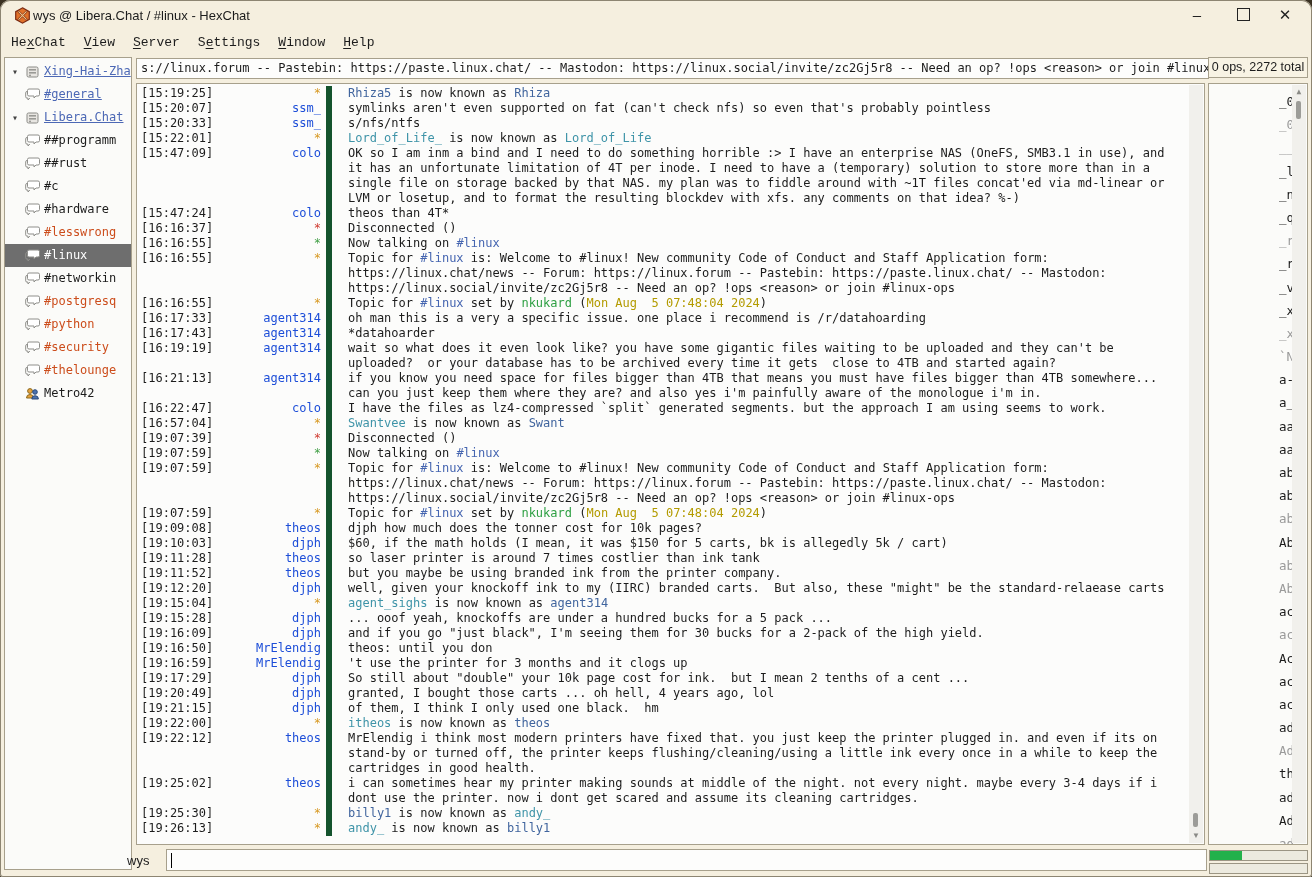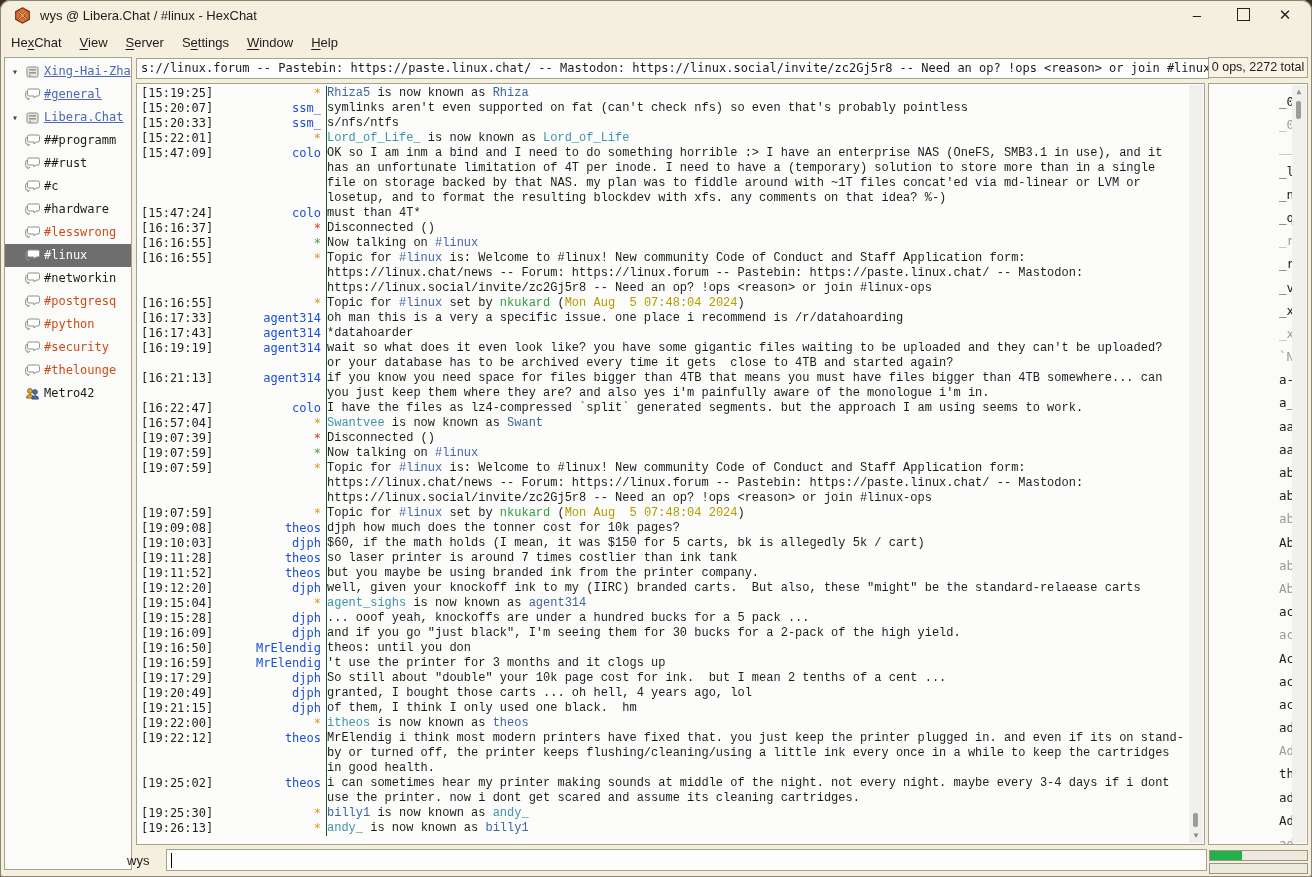--- a/index.html
+++ b/index.html
@@ -8,7 +8,7 @@
   
   .titlebar{position:absolute;left:0;top:0;width:100%;height:30px;display:flex;align-items:center;}
   .app-icon{width:17px;height:17px;margin-left:14px;}
-  .wtitle{margin-left:9px;font-size:13px;}
+  .wtitle{margin-left:2px;font-size:13px;}
   .wctrl{position:absolute;top:0;height:30px;width:46px;text-align:center;line-height:30px;font-size:15px;color:#222;}
   .wc-min{right:92px}.wc-max{right:46px}.wc-close{right:4px}
   .wc-max span{display:inline-block;width:11px;height:11px;border:1.2px solid #222;vertical-align:middle;margin-top:-3px;}

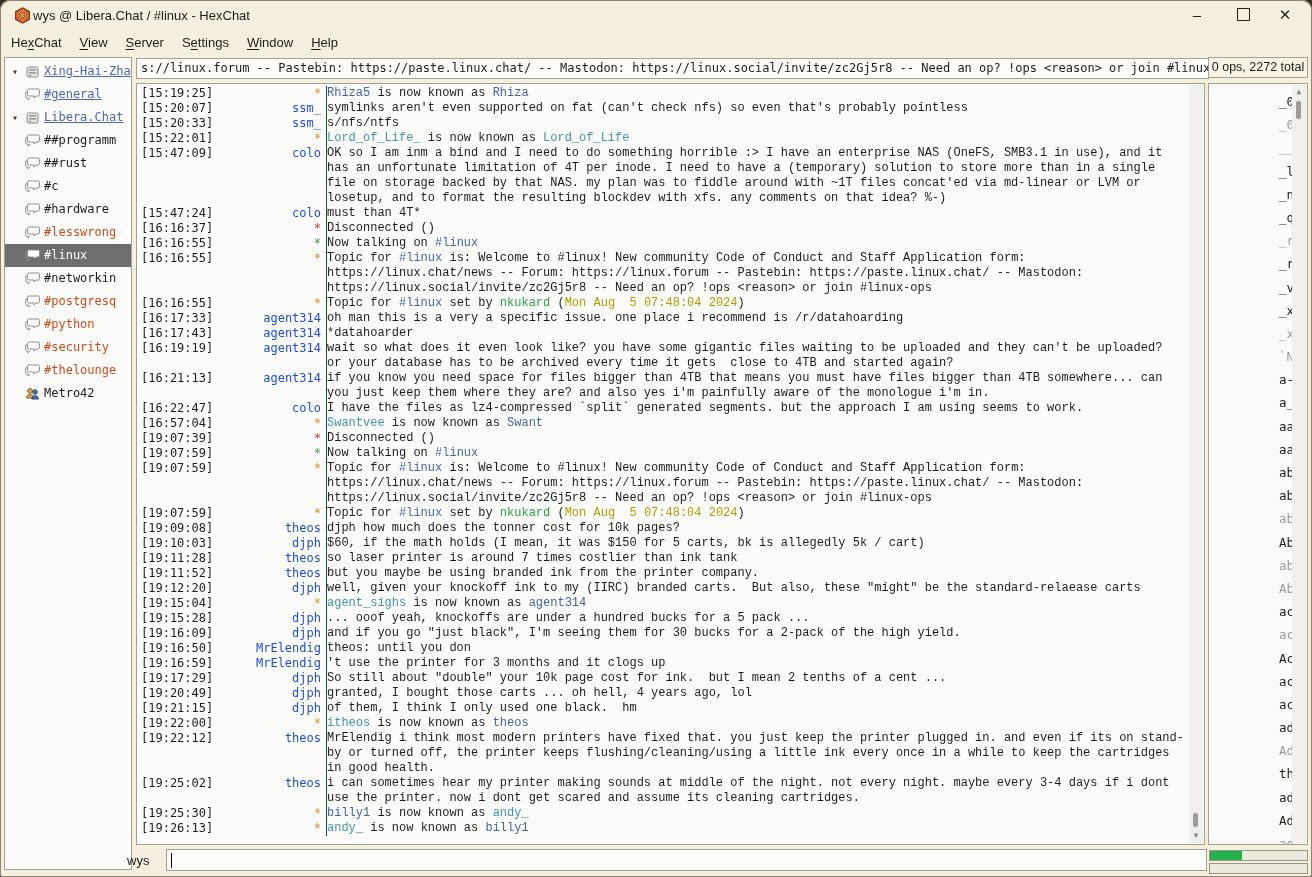--- a/index.html
+++ b/index.html
@@ -14,7 +14,7 @@
   .wc-max span{display:inline-block;width:11px;height:11px;border:1.2px solid #222;vertical-align:middle;margin-top:-3px;}
   
   .menubar{position:absolute;left:2px;top:30px;height:25px;display:flex;align-items:center;font-size:13px;}
-  .menu-item{padding:3px 9px;}
+  .menu-item{padding:3px 9px;font-family:Liberation Mono, monospace;}
   .menu-item u{text-underline-offset:2px;}
   
   .entry{background:#fdfdfc;border:1px solid #a7a08c;}

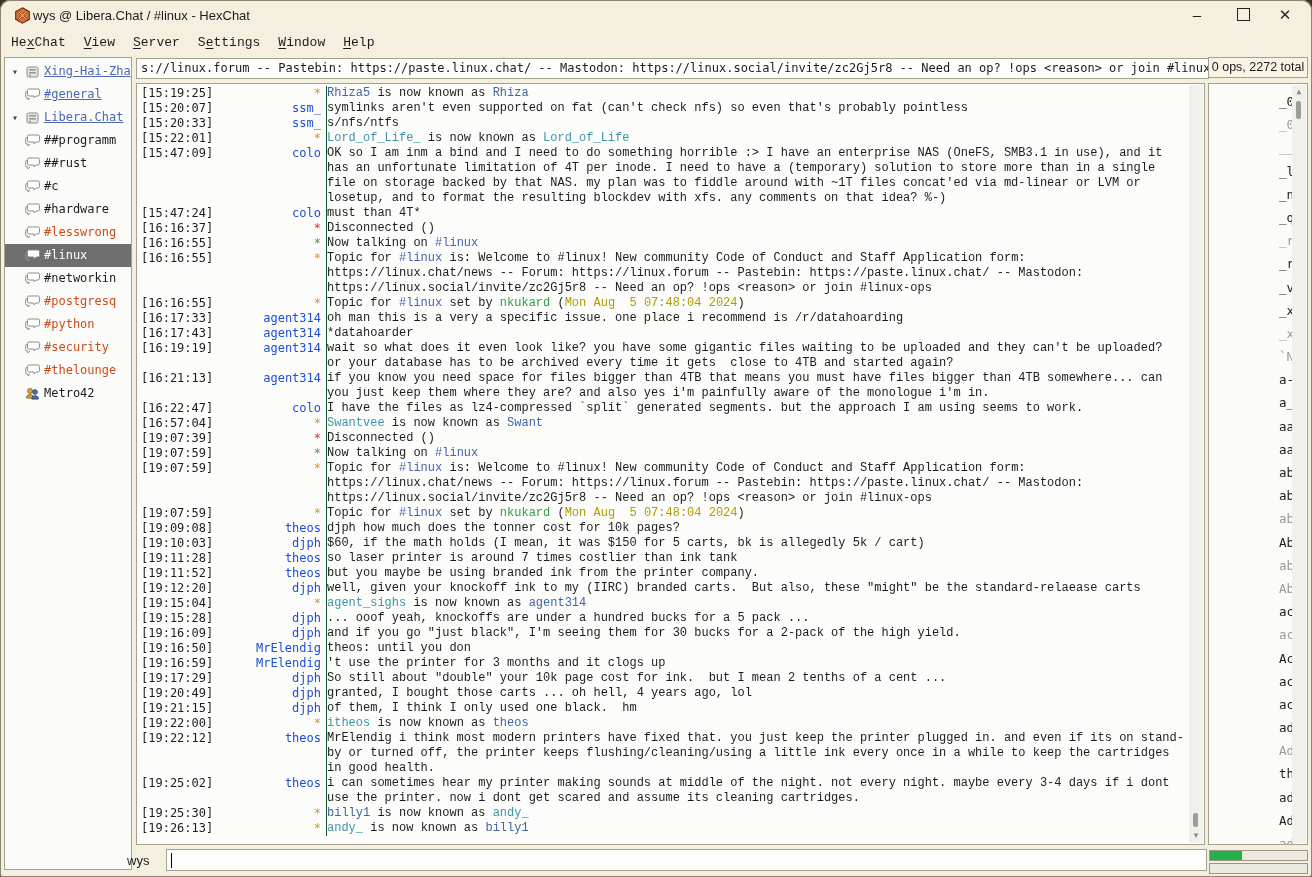--- a/index.html
+++ b/index.html
@@ -41,7 +41,7 @@
   .chat-row{display:flex;align-items:flex-start;}
   .time{width:76px;flex:none;}
   .nick{width:104px;flex:none;text-align:right;padding-right:5px;color:#41659e;}
-  .msg{flex:1;border-left:1px solid #14532d;padding-left:0;white-space:pre-wrap;overflow-wrap:break-word;min-height:15px;font-family:Liberation Mono, monospace;}
+  .msg{flex:1;border-left:6px solid #14532d;padding-left:16px;white-space:pre-wrap;overflow-wrap:break-word;min-height:15px;}
   .nc-orange{color:#d79922;}.nc-red{color:#d03b30;}.nc-green{color:#43a047;}.nc-nick{color:#1d4ed8;}
   .mc-nick{color:#41659e;}.mc-teal{color:#3f94a8;}.mc-chan{color:#4565b0;}.mc-green{color:#2fa044;}.mc-olive{color:#b39b00;}
   

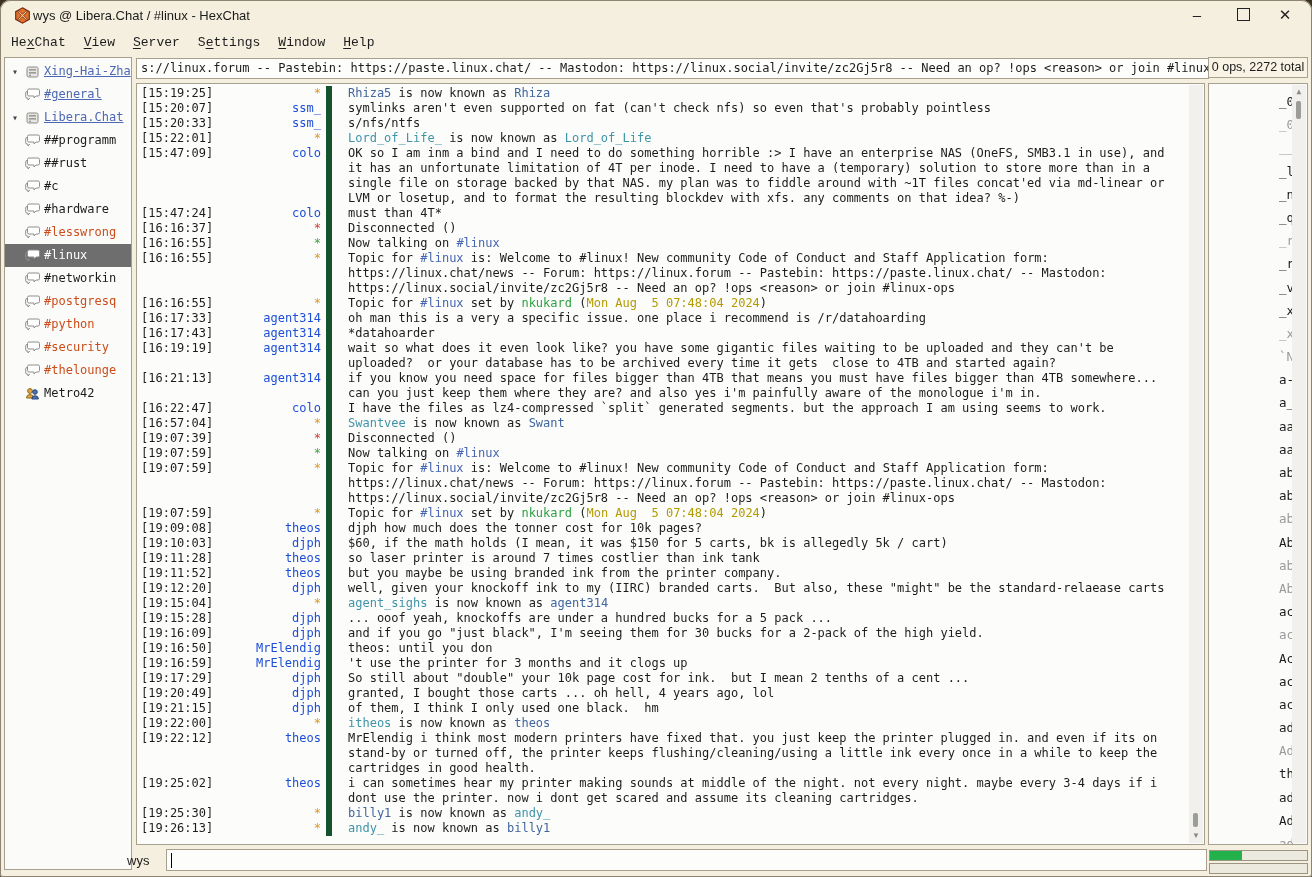--- a/index.html
+++ b/index.html
@@ -281,7 +281,7 @@
         <div class="chat-row">
           <span class="time">[15:47:24]</span>
           <span class="nick nc-nick">colo</span>
-          <div class="msg"><span>must than 4T*</span></div>
+          <div class="msg"><span>theos than 4T*</span></div>
         </div>
         <div class="chat-row">
           <span class="time">[16:16:37]</span>

